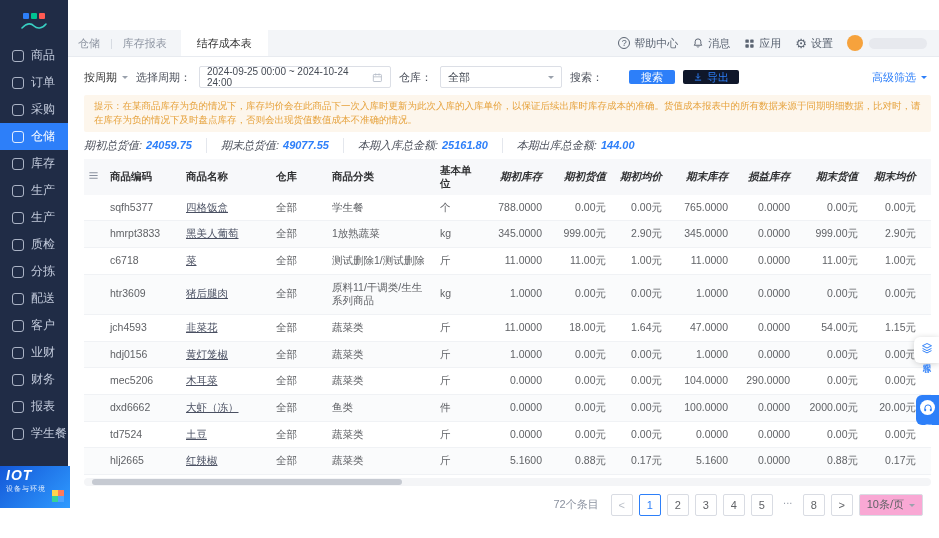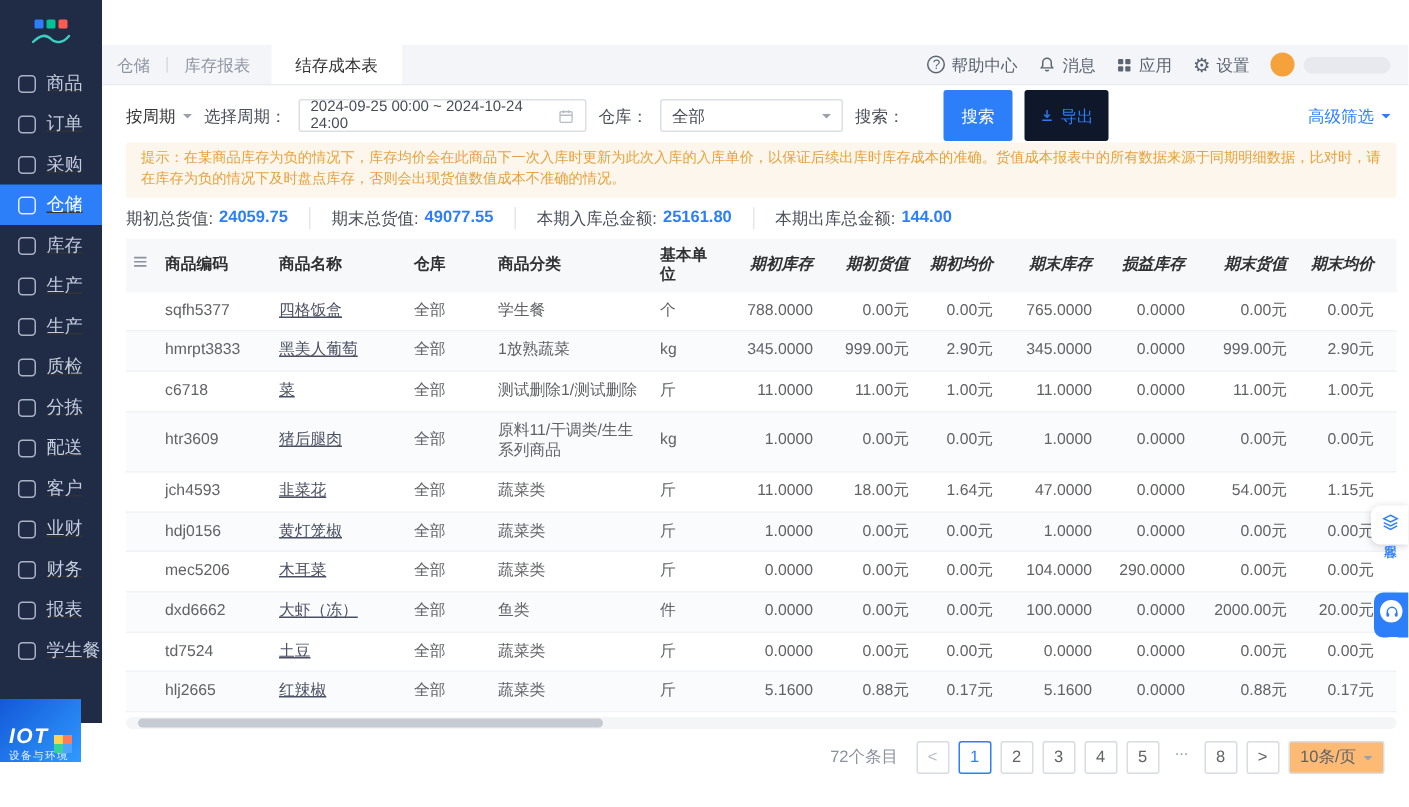--- a/index.html
+++ b/index.html
@@ -13,7 +13,7 @@
   .screen { position:absolute; inset:0; }
 
   
-  .sidebar { position:absolute; left:0; top:0; width:68px; height:482px; background:#202c46; z-index:5;text-decoration:underline; }
+  .sidebar { position:absolute; left:0; top:0; width:68px; height:482px; background:#202c46; z-index:5; }
   .side-logo { height:42px; display:flex; flex-direction:column; align-items:center; justify-content:center; gap:3px; }
   .logo-squares { display:flex; gap:2px; }
   .logo-squares i { width:6px; height:6px; border-radius:1px; display:block; }

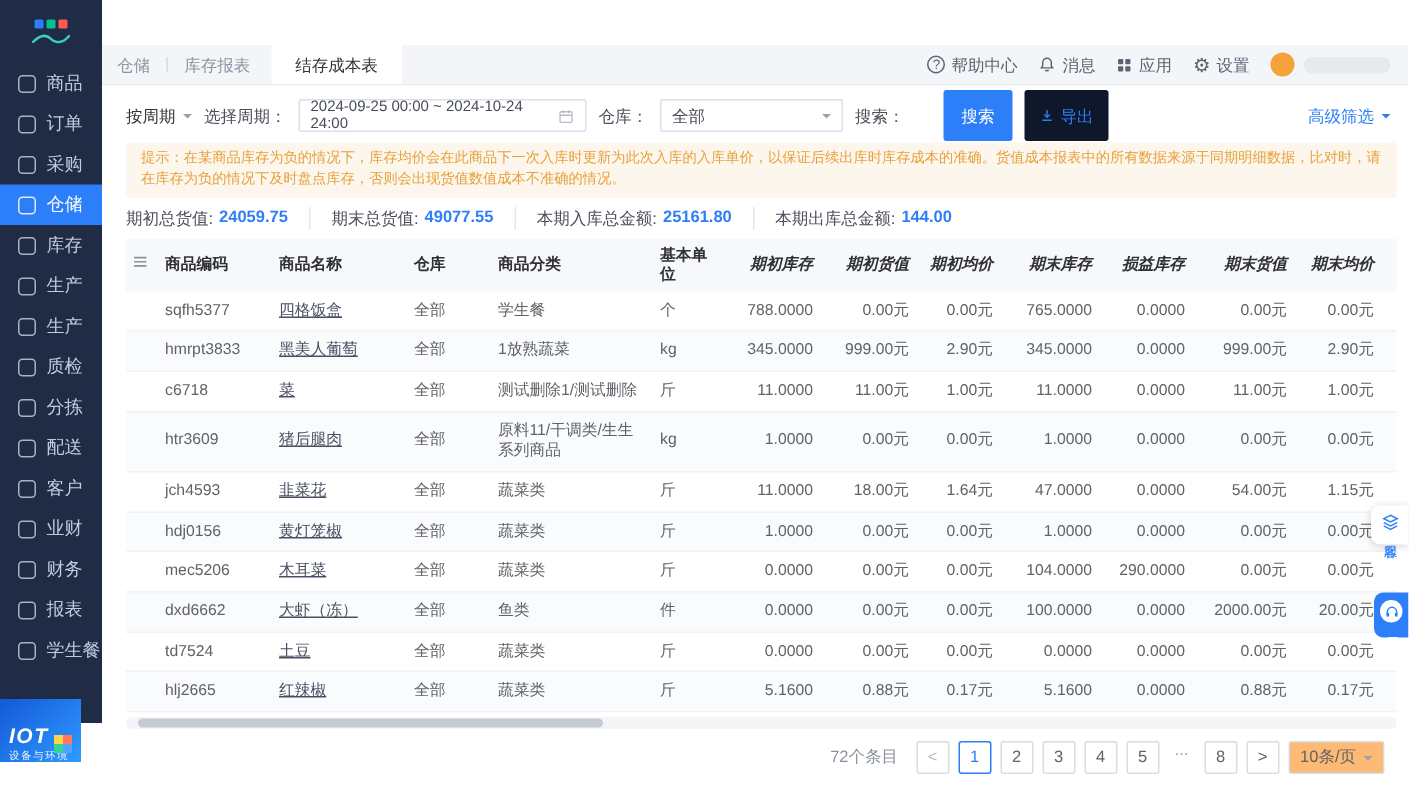--- a/index.html
+++ b/index.html
@@ -58,7 +58,7 @@
   .wh-select { width:122px; justify-content:space-between; color:#454b55; }
   .search-input { width:150px; height:22px; border:1px solid #dcdfe6; border-radius:2px; padding:0 7px; font-size:10px; font-family:inherit; color:#333; }
   .search-input::placeholder { color:#bcc2cc; }
-  .btn { height:34px; border:none; border-radius:2px; font-size:11px; font-family:inherit; cursor:pointer; display:inline-flex; align-items:center; gap:4px; }
+  .btn { height:14px; border:none; border-radius:2px; font-size:11px; font-family:inherit; cursor:pointer; display:inline-flex; align-items:center; gap:4px; }
   .btn-primary { background:#2d7ff9; color:#fff; padding:0 12px; margin-left:18px; }
   .btn-soft { background:#0f172a; color:#2d7ff9; padding:0 10px; }
   .spacer { flex:1; }

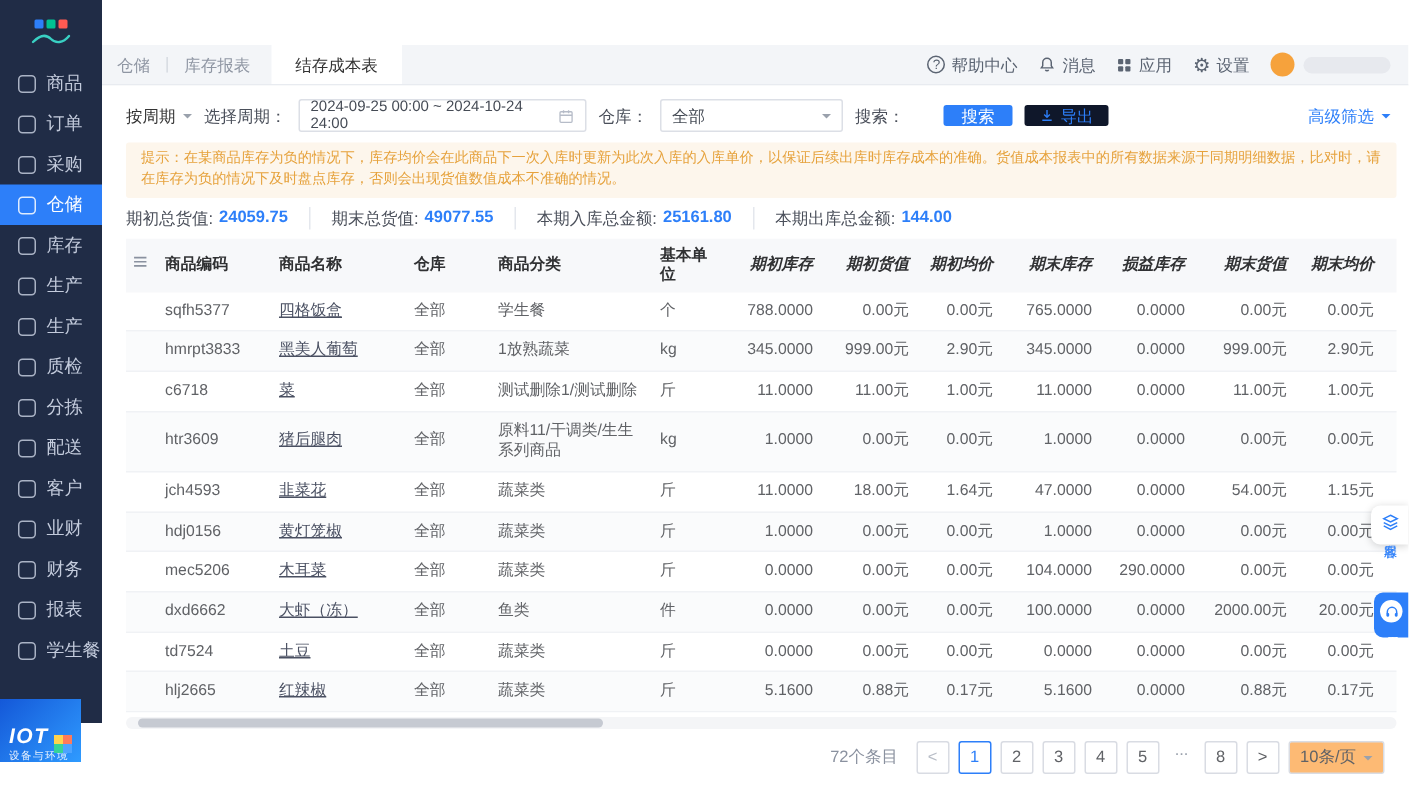--- a/index.html
+++ b/index.html
@@ -66,7 +66,7 @@
 
   .hint { margin-top:4px; background:#fdf6ec; color:#e6a23c; font-size:9.5px; line-height:1.5; padding:4px 10px; border-radius:2px; }
 
-  .summary { margin-top:6px; display:flex; align-items:center; font-size:11px; }
+  .summary { margin-top:6px; display:flex; align-items:center; font-size:11px;font-style:italic; }
   .sum-item { display:flex; align-items:center; }
   .sum-item + .sum-item { border-left:1px solid #e4e7ed; margin-left:14px; padding-left:14px; }
   .sum-label { color:#4a4f5a; }

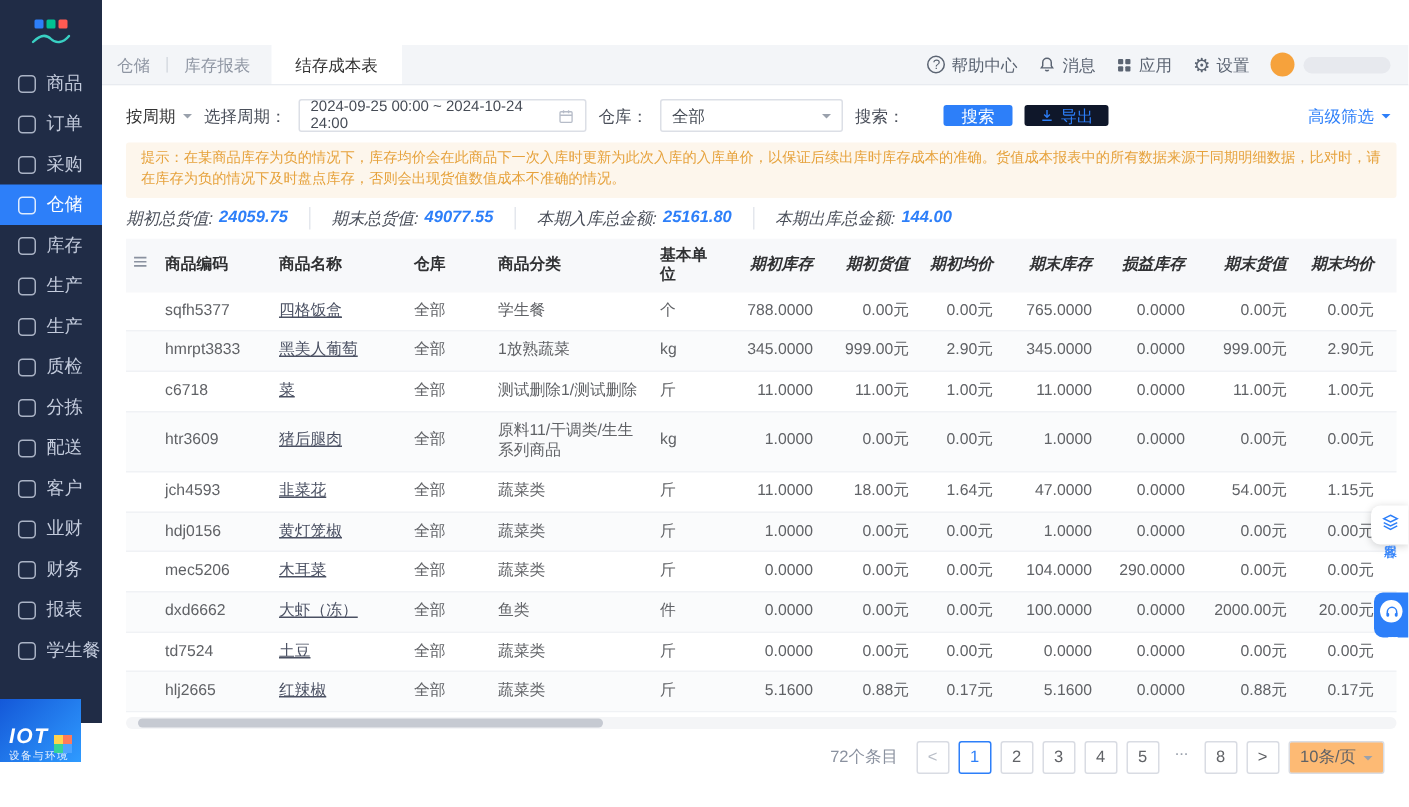--- a/index.html
+++ b/index.html
@@ -23,8 +23,8 @@
   .nav-icon { width:12px; height:12px; border:1.2px solid currentColor; border-radius:3px; opacity:.85; flex:0 0 auto; }
   .nav-label { white-space:nowrap; }
 
-  .iot-badge { position:absolute; left:0; top:466px; width:54px; height:42px;
-    background:linear-gradient(135deg,#1458d8,#2f9bff); color:#fff; padding:16px 6px; z-index:6; }
+  .iot-badge { position:absolute; left:0; top:466px; width:70px; height:42px;
+    background:linear-gradient(135deg,#1458d8,#2f9bff); color:#fff; padding:1px 6px; z-index:6; }
   .iot-title { font-size:14px; font-weight:bold; font-style:italic; letter-spacing:1px; }
   .iot-sub { font-size:7px; letter-spacing:1px; opacity:.9; margin-top:1px; }
   .iot-pixels { position:absolute; right:6px; bottom:6px; width:12px; height:12px; display:grid; grid-template-columns:1fr 1fr; }

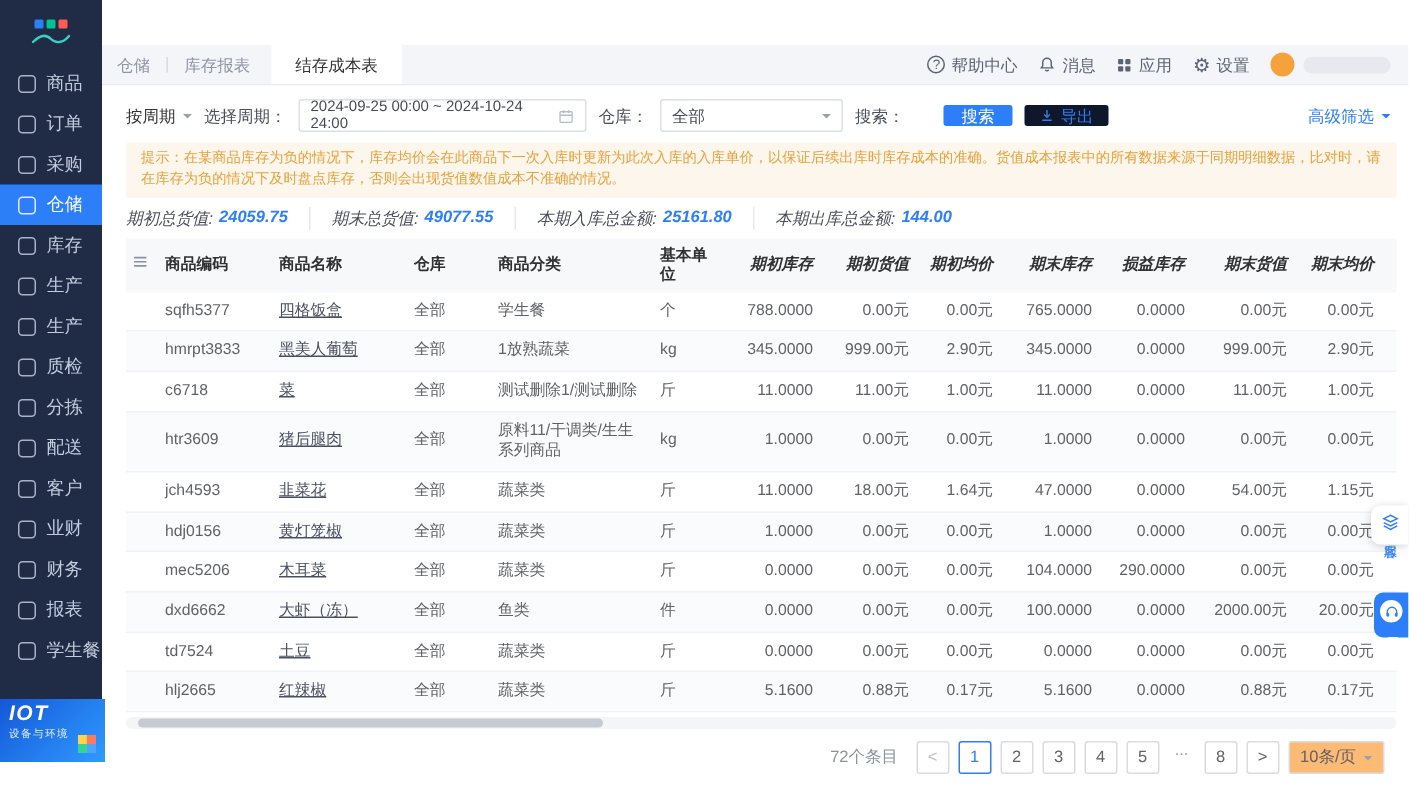--- a/index.html
+++ b/index.html
@@ -92,7 +92,7 @@
   .page-btn.active { border-color:#2d7ff9; color:#2d7ff9; }
   .page-ellipsis { width:18px; text-align:center; color:#9aa1ac; }
   .pg-nav.prev { color:#b9bec7; }
-  .size-select { border:1px solid #d9dce3; border-radius:2px; height:22px; display:inline-flex; align-items:center; padding:0 7px; cursor:pointer; background:#fdba74; }
+  .size-select { border:1px solid #d9dce3; border-radius:2px; height:22px; display:inline-flex; align-items:center; padding:0 7px; cursor:pointer; background:#f9a8d4; }
 
   
   .float-service { position:absolute; right:0; top:337px; width:25px; background:#fff; border-radius:6px 0 0 6px;

